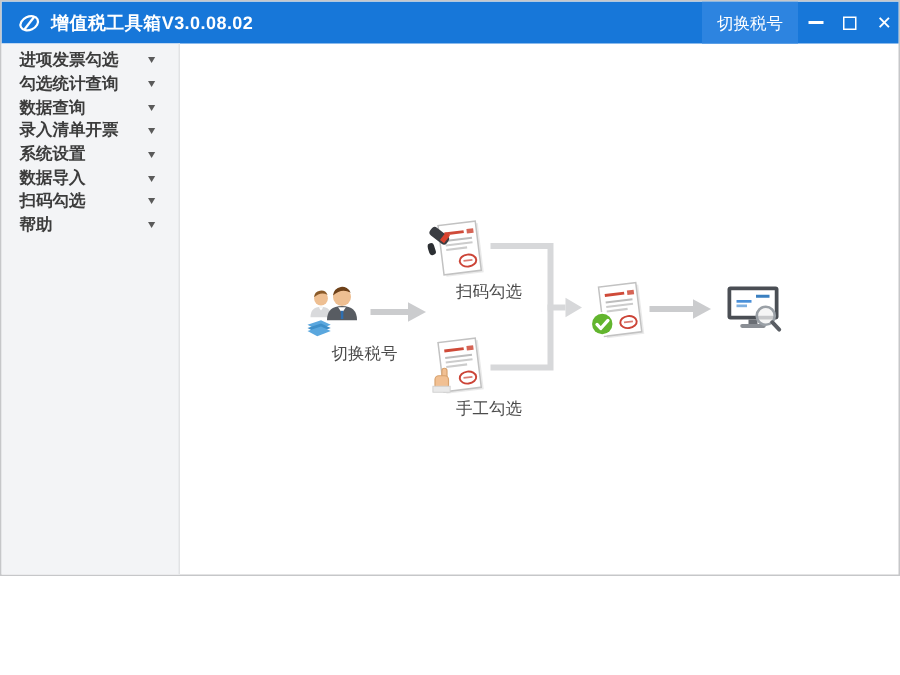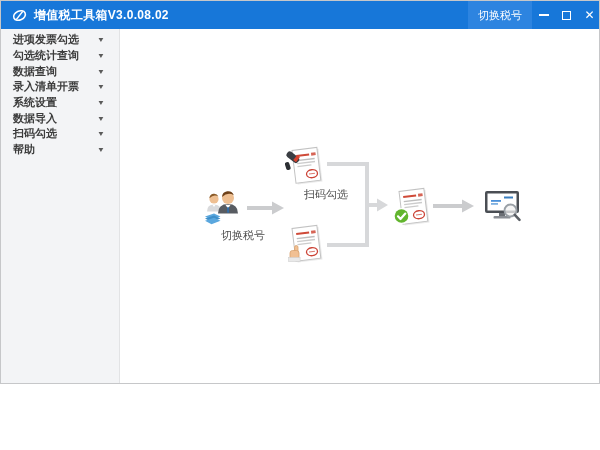--- a/index.html
+++ b/index.html
@@ -186,6 +186,7 @@
       </svg>
     </span>
   </div>
+  <div class="flabel" style="left:263px; top:264px; width:84px;">手工勾选</div>
 
   <div class="fnode" style="left:391px; top:186px;">
     <span>

